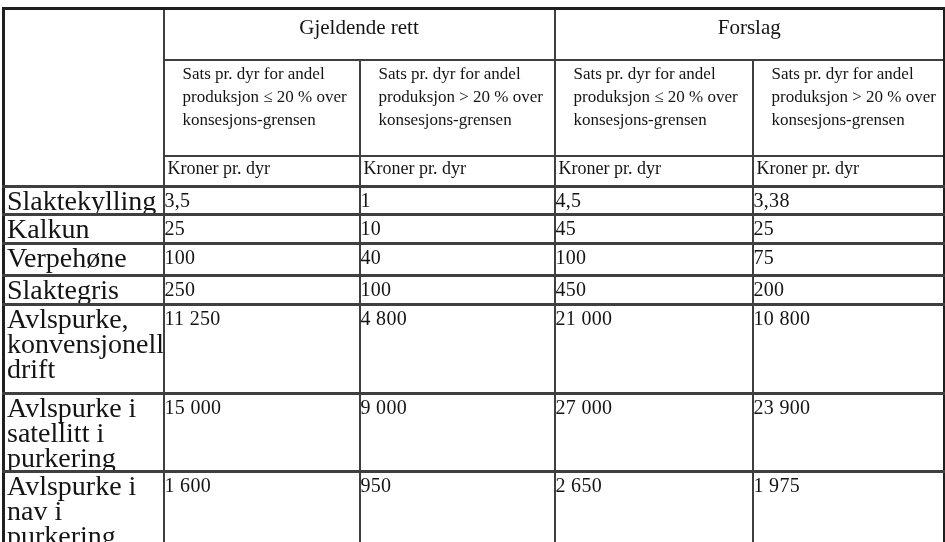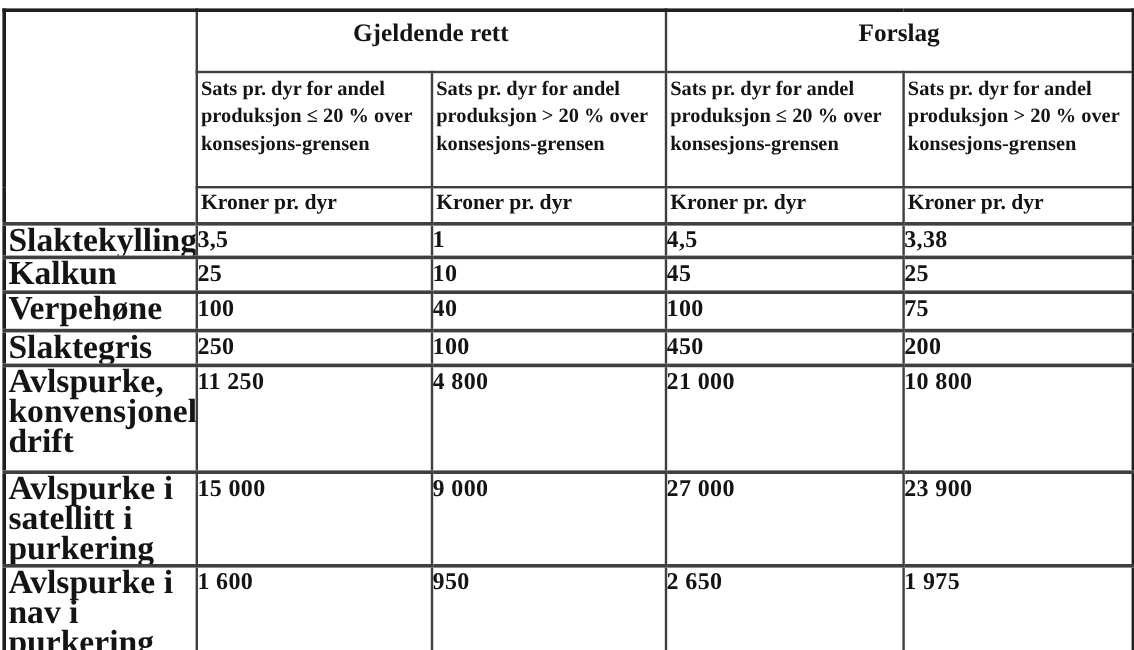--- a/index.html
+++ b/index.html
@@ -22,7 +22,7 @@
   }
   table.satser th, table.satser td {
     border: 2px solid var(--border-inner, #3f3f3f);
-    font-weight: bold;
+    font-weight: normal;
     overflow: hidden;
     margin-left: 16px;
   }

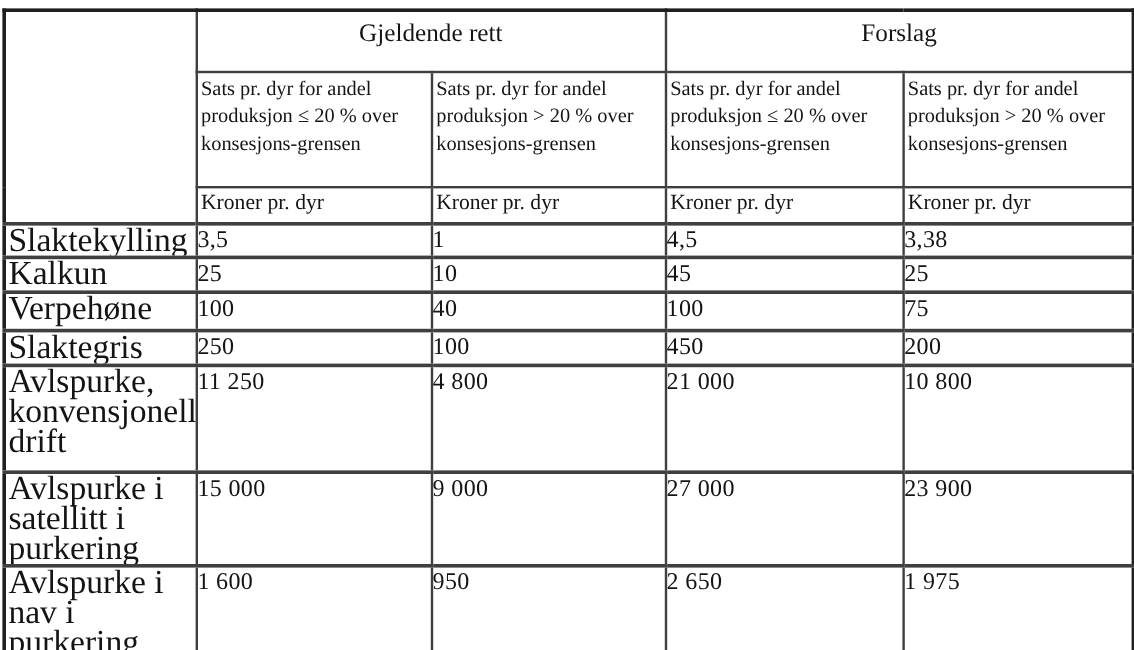--- a/index.html
+++ b/index.html
@@ -45,7 +45,7 @@
     vertical-align: top;
     font-size: 17px;
     line-height: 23px;
-    padding: 1px 1px 0 3px;
+    padding: 1px 1px 0 18px;
   }
   .unit {
     text-align: left;

